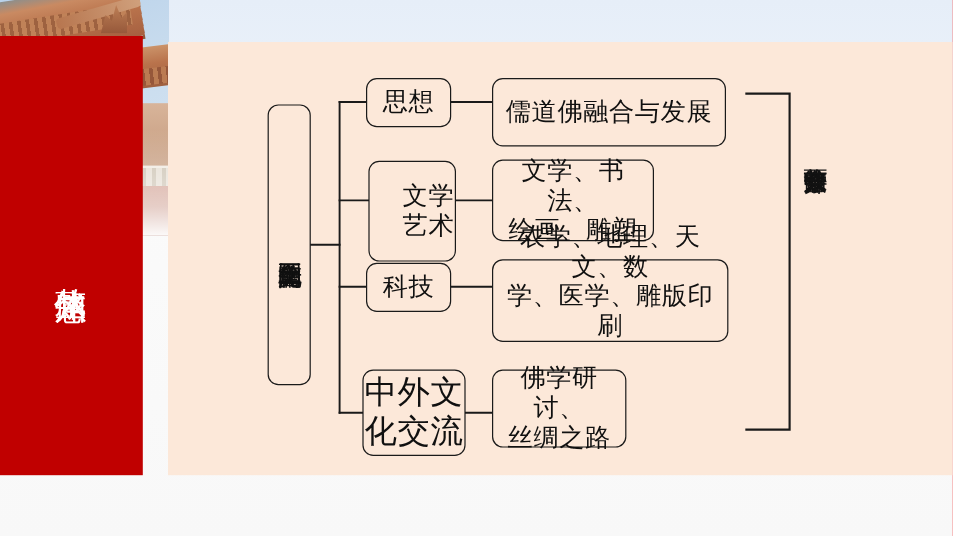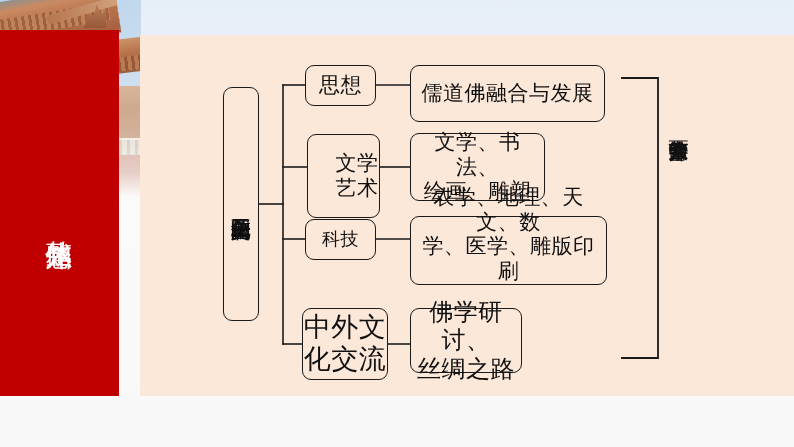--- a/index.html
+++ b/index.html
@@ -206,7 +206,7 @@
   
   #node-b1 { left: 165px; top: 30px;  width: 71px; height: 41px; font-size: 21px; }
   #node-b2 { left: 167px; top: 99px;  width: 73px; height: 84px; font-size: 21px; padding-left: 27px; }
-  #node-b3 { left: 165px; top: 184px; width: 71px; height: 41px; font-size: 18px; }
+  #node-b3 { left: 165px; top: 184px; width: 71px; height: 41px; font-size: 21px; }
   #node-b4 { left: 162px; top: 273px; width: 86px; height: 72px; font-size: 27px; }
 
   

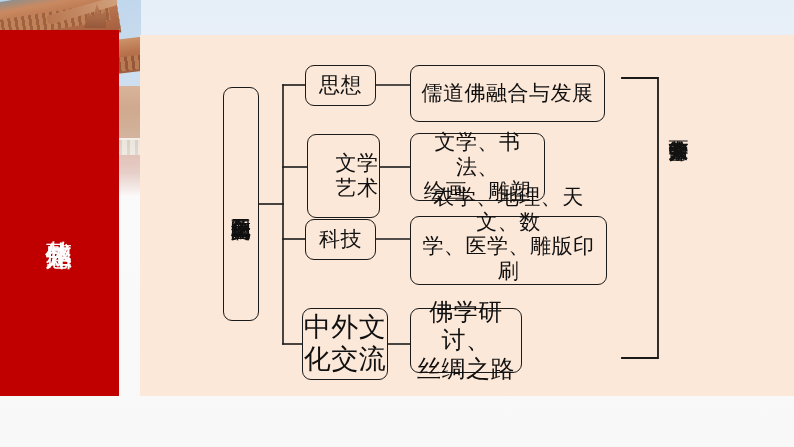--- a/index.html
+++ b/index.html
@@ -213,7 +213,7 @@
   #node-d1 { left: 270px; top: 30px;  width: 195px; height: 57px; font-size: 21px; }
   #node-d2 { left: 270px; top: 98px;  width: 135px; height: 68px; font-size: 21px; }
   #node-d3 { left: 270px; top: 181px; width: 197px; height: 69px; font-size: 21px; align-items: flex-end; }
-  #node-d4 { left: 270px; top: 273px; width: 112px; height: 65px; font-size: 24px; }
+  #node-d4 { left: 270px; top: 273px; width: 112px; height: 65px; font-size: 21px; }
 
   #node-d1 .txt, #node-d2 .txt, #node-d3 .txt, #node-d4 .txt { padding: 0 5px; }
 

